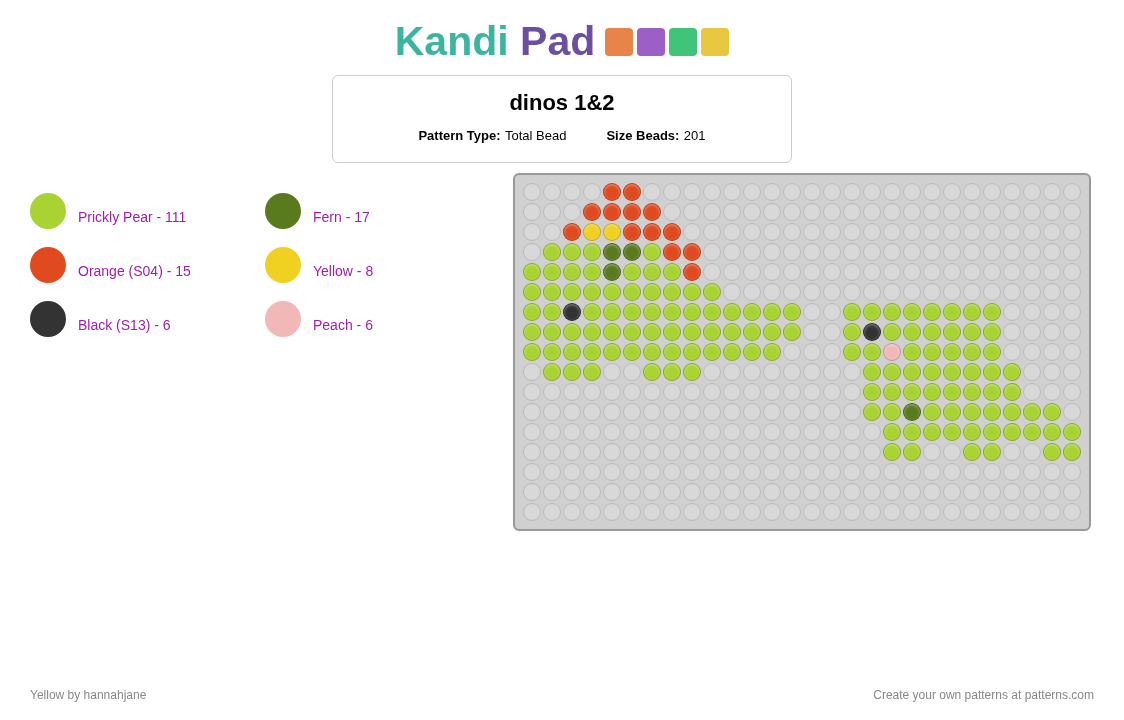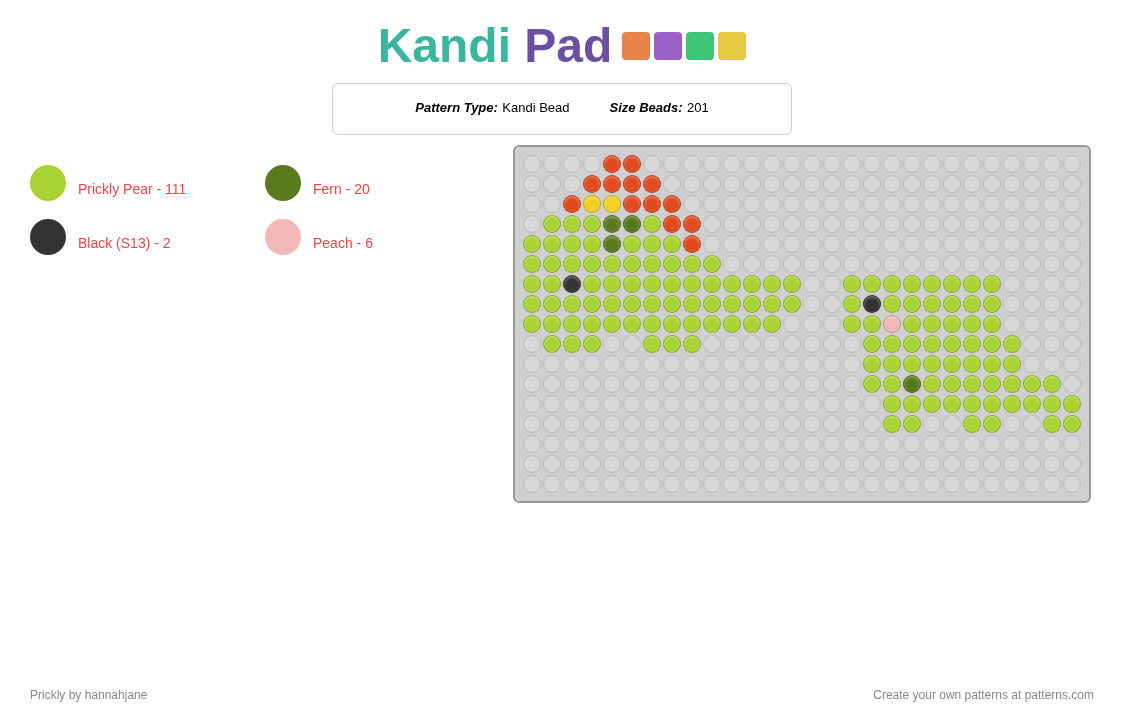--- a/index.html
+++ b/index.html
@@ -19,7 +19,7 @@
       padding: 18px 0 10px 0;
     }
     .logo-text {
-      font-size: 48px;
+      font-size: 41px;
       font-weight: bold;
     }
     .logo-kandi { color: #3ab5a0; }

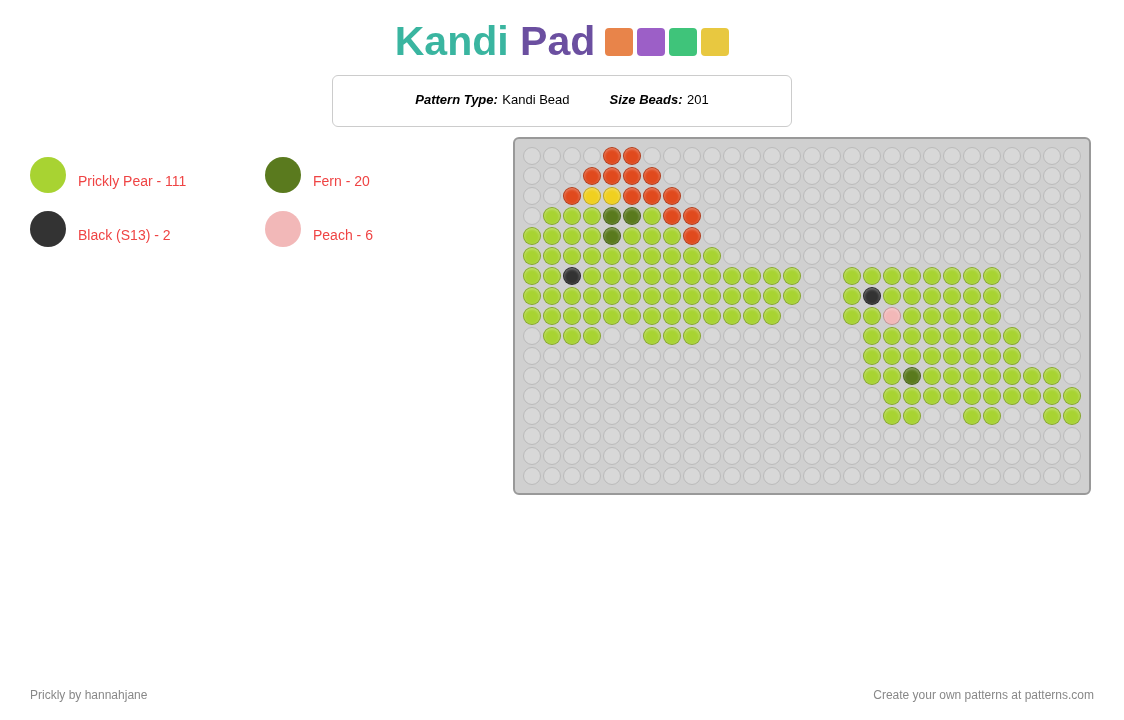--- a/index.html
+++ b/index.html
@@ -155,6 +155,7 @@
 </div>
 
 <div class="info-box">
+  <div class="title">dinos 1&amp;2</div>
   <div class="info-row">
     <div>
       <span class="info-label">Pattern Type:</span>

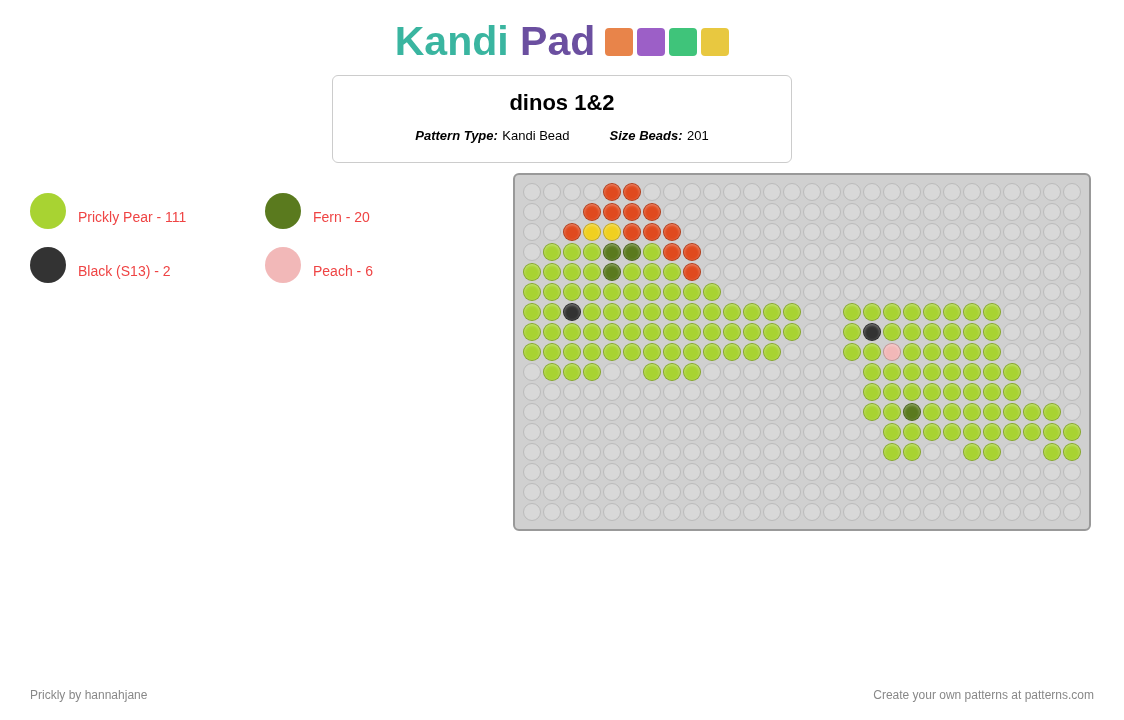--- a/index.html
+++ b/index.html
@@ -59,7 +59,6 @@
     .info-label {
       font-weight: bold;
       font-size: 13px;
-      font-style: italic;
     }
     .info-value {
       font-size: 13px;

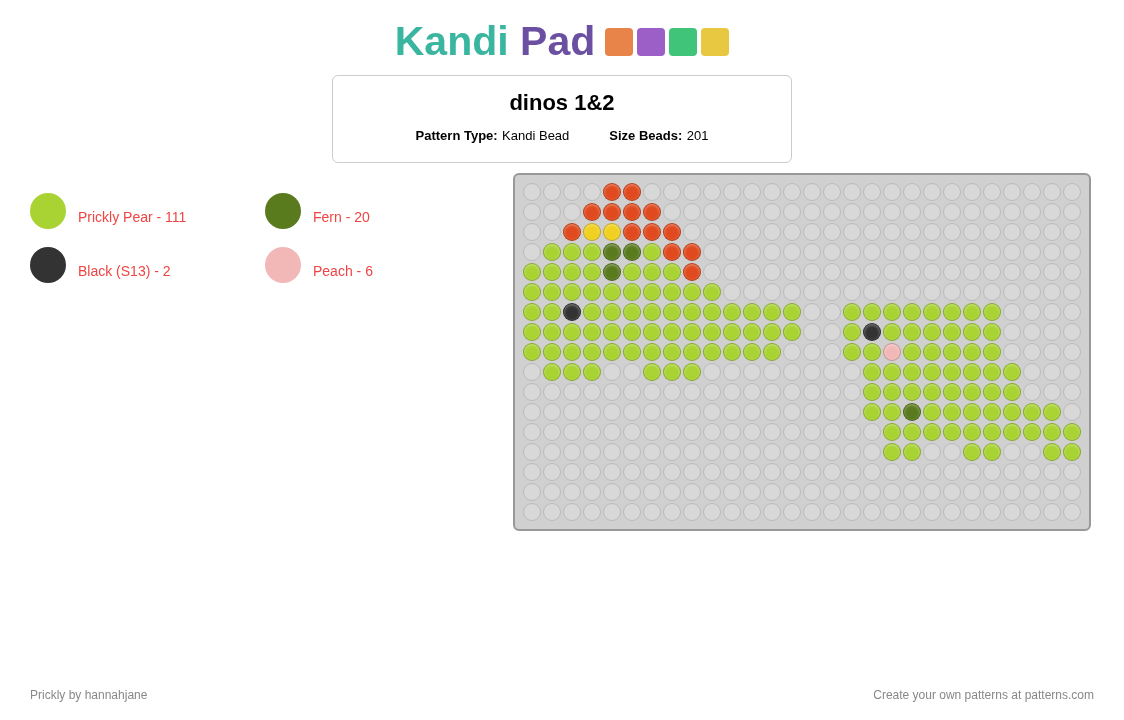--- a/index.html
+++ b/index.html
@@ -158,7 +158,7 @@
   <div class="info-row">
     <div>
       <span class="info-label">Pattern Type:</span>
-      <span class="info-value">Kandi Bead</span>
+      <span class="info-value">Total Bead</span>
     </div>
     <div>
       <span class="info-label">Size Beads:</span>

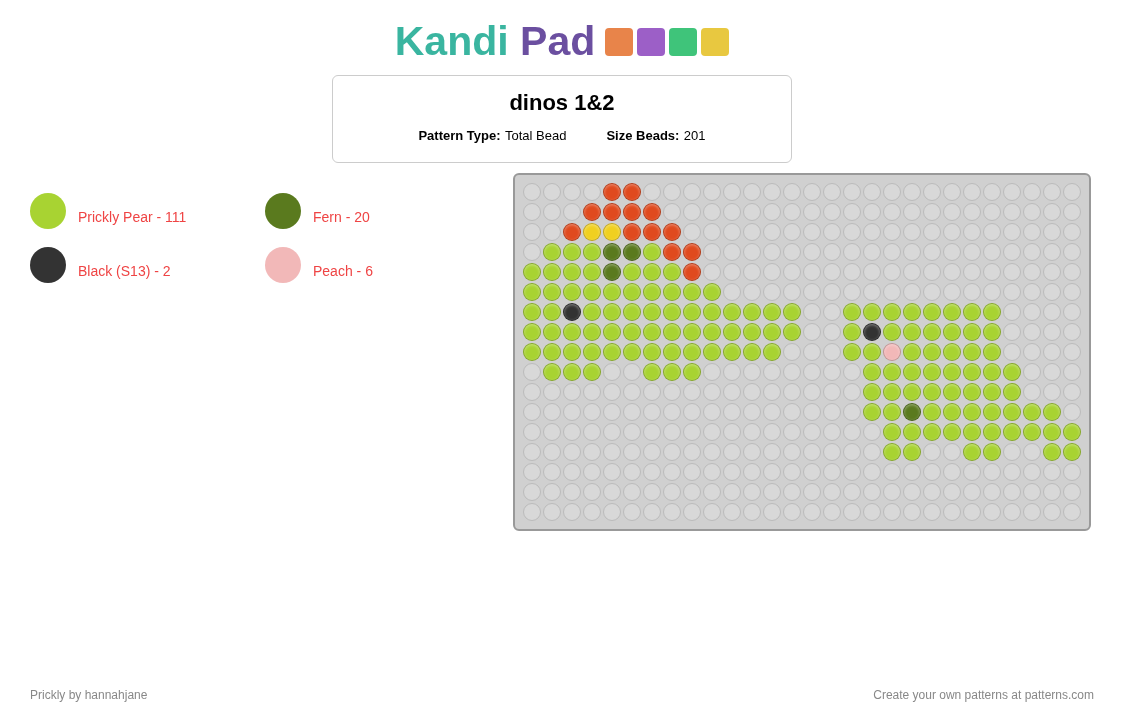--- a/index.html
+++ b/index.html
@@ -97,7 +97,7 @@
     }
     .color-label {
       font-size: 14px;
-      color: #ef4444;
+      color: #a21caf;
       margin-top: 11px;
     }
 

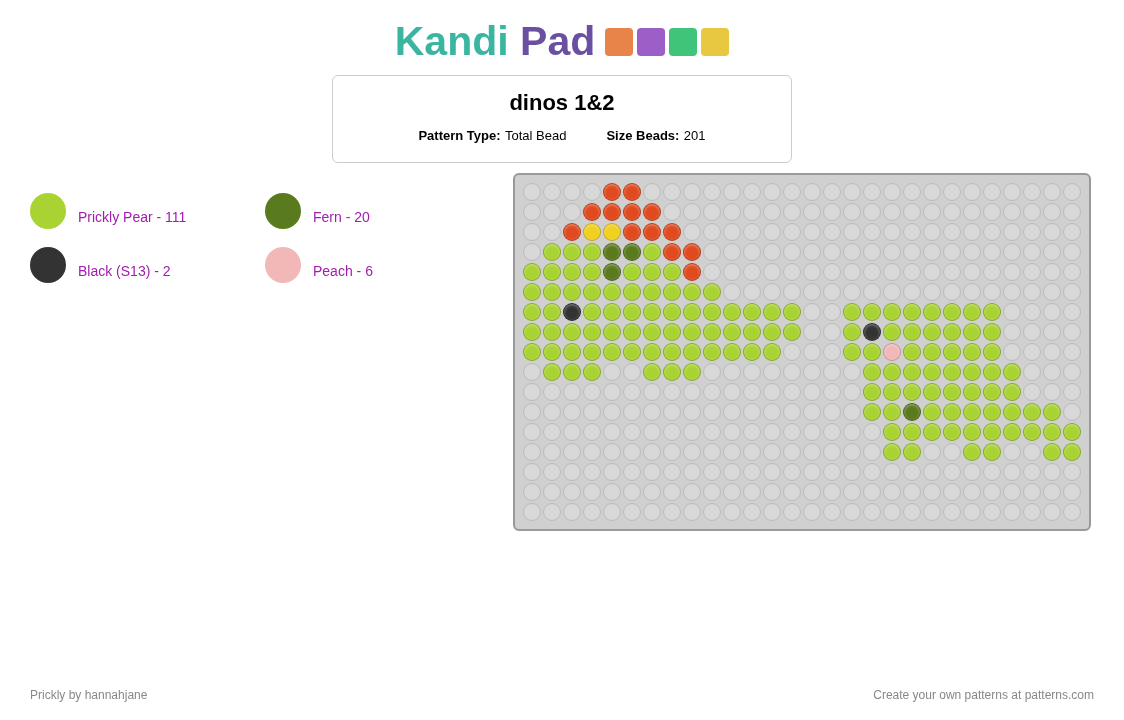--- a/index.html
+++ b/index.html
@@ -177,7 +177,7 @@
         </div>
         <div class="legend-item">
           <div class="color-circle" style="background: rgb(90, 122, 30);"></div>
-          <span class="color-label">Fern - 20</span>
+          <span class="color-label">Fern - 17</span>
         </div>
         <div class="legend-item">
           <div class="color-circle" style="background: rgb(51, 51, 51);"></div>

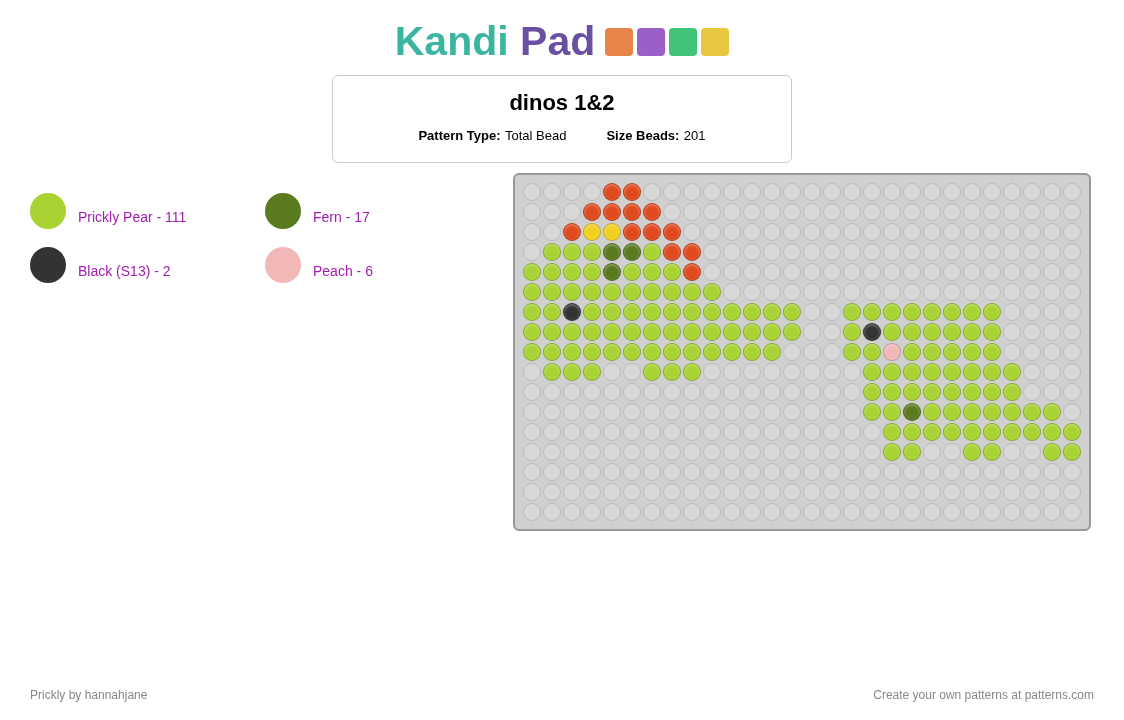--- a/index.html
+++ b/index.html
@@ -180,6 +180,10 @@
           <span class="color-label">Fern - 17</span>
         </div>
         <div class="legend-item">
+          <div class="color-circle" style="background: rgb(224, 74, 30);"></div>
+          <span class="color-label">Orange (S04) - 15</span>
+        </div>
+        <div class="legend-item">
           <div class="color-circle" style="background: rgb(51, 51, 51);"></div>
           <span class="color-label">Black (S13) - 2</span>
         </div>

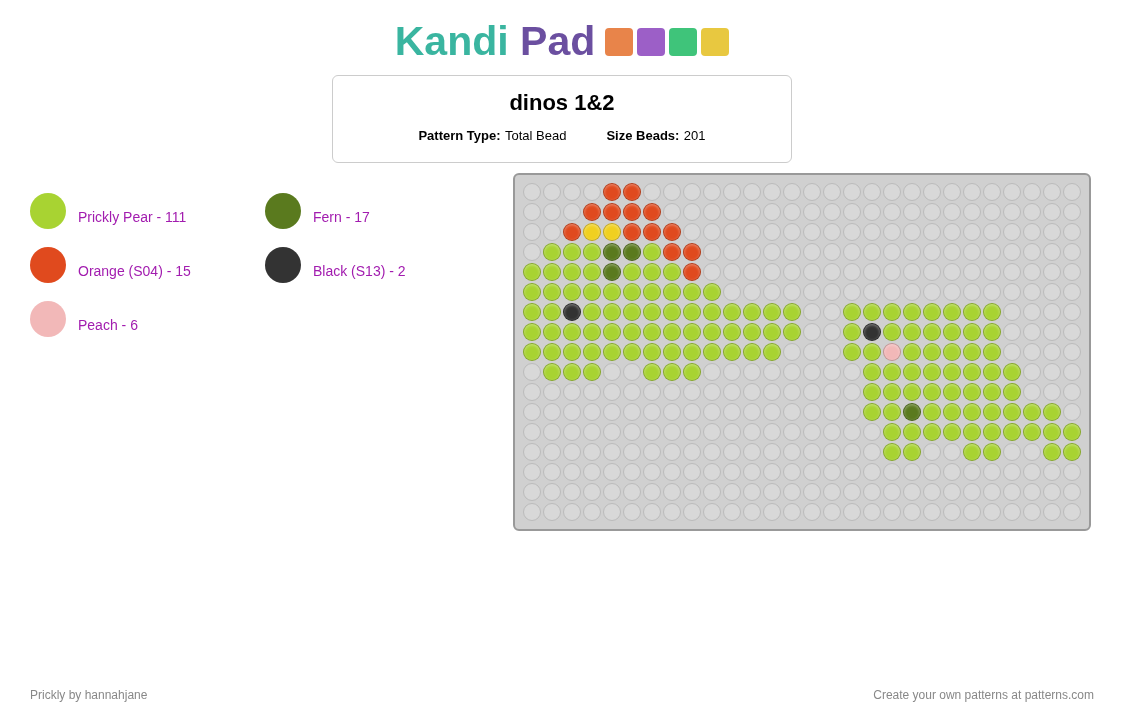--- a/index.html
+++ b/index.html
@@ -184,6 +184,10 @@
           <span class="color-label">Orange (S04) - 15</span>
         </div>
         <div class="legend-item">
+          <div class="color-circle" style="background: rgb(240, 208, 32);"></div>
+          <span class="color-label">Yellow - 8</span>
+        </div>
+        <div class="legend-item">
           <div class="color-circle" style="background: rgb(51, 51, 51);"></div>
           <span class="color-label">Black (S13) - 2</span>
         </div>

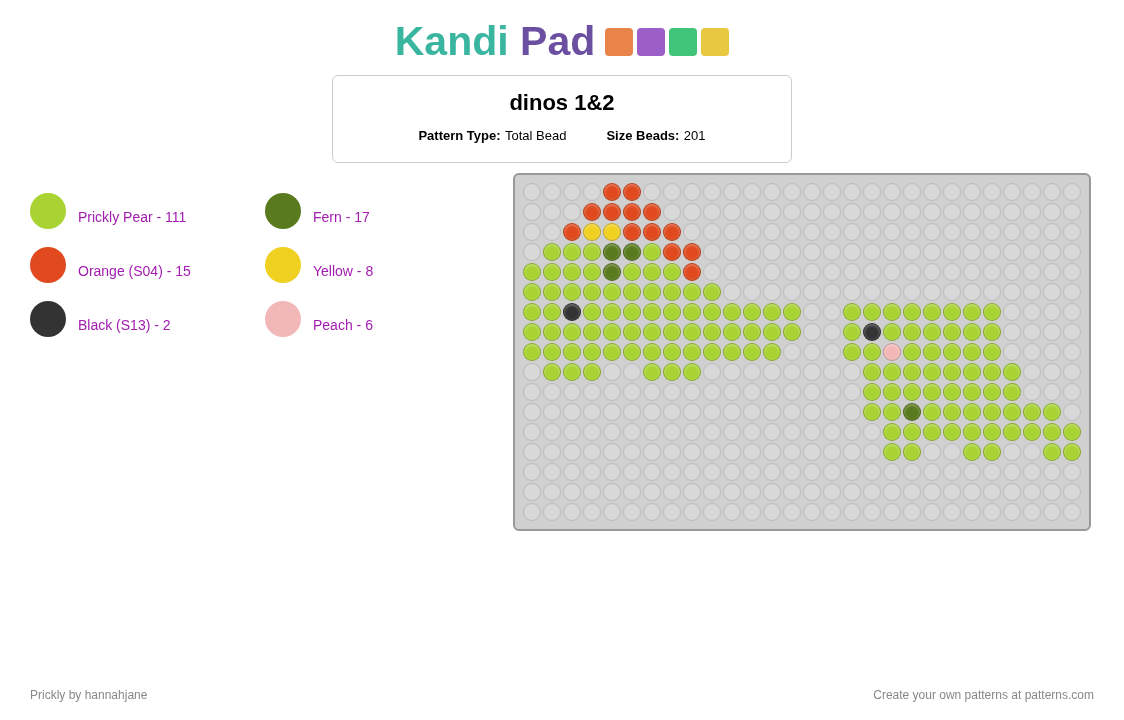--- a/index.html
+++ b/index.html
@@ -189,7 +189,7 @@
         </div>
         <div class="legend-item">
           <div class="color-circle" style="background: rgb(51, 51, 51);"></div>
-          <span class="color-label">Black (S13) - 2</span>
+          <span class="color-label">Black (S13) - 6</span>
         </div>
         <div class="legend-item">
           <div class="color-circle" style="background: rgb(242, 184, 184);"></div>

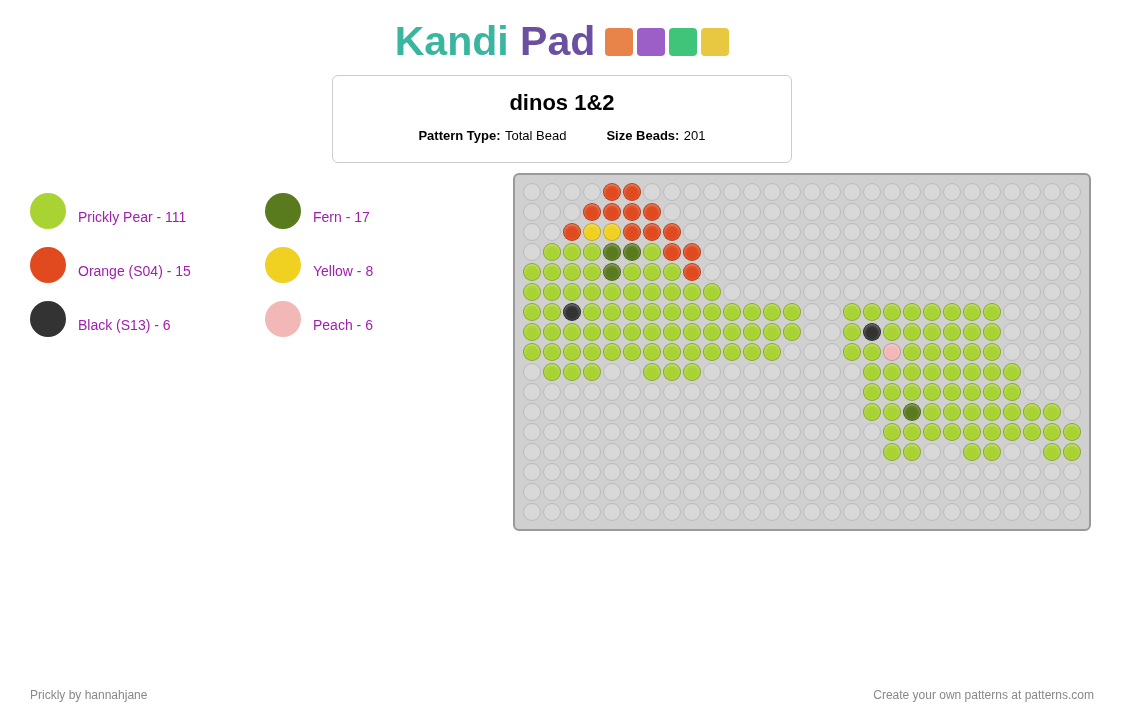--- a/index.html
+++ b/index.html
@@ -683,7 +683,7 @@
 </div>
 
 <div class="footer">
-  <span>Prickly by hannahjane</span>
+  <span>Yellow by hannahjane</span>
   <span>Create your own patterns at patterns.com</span>
 </div>
 

